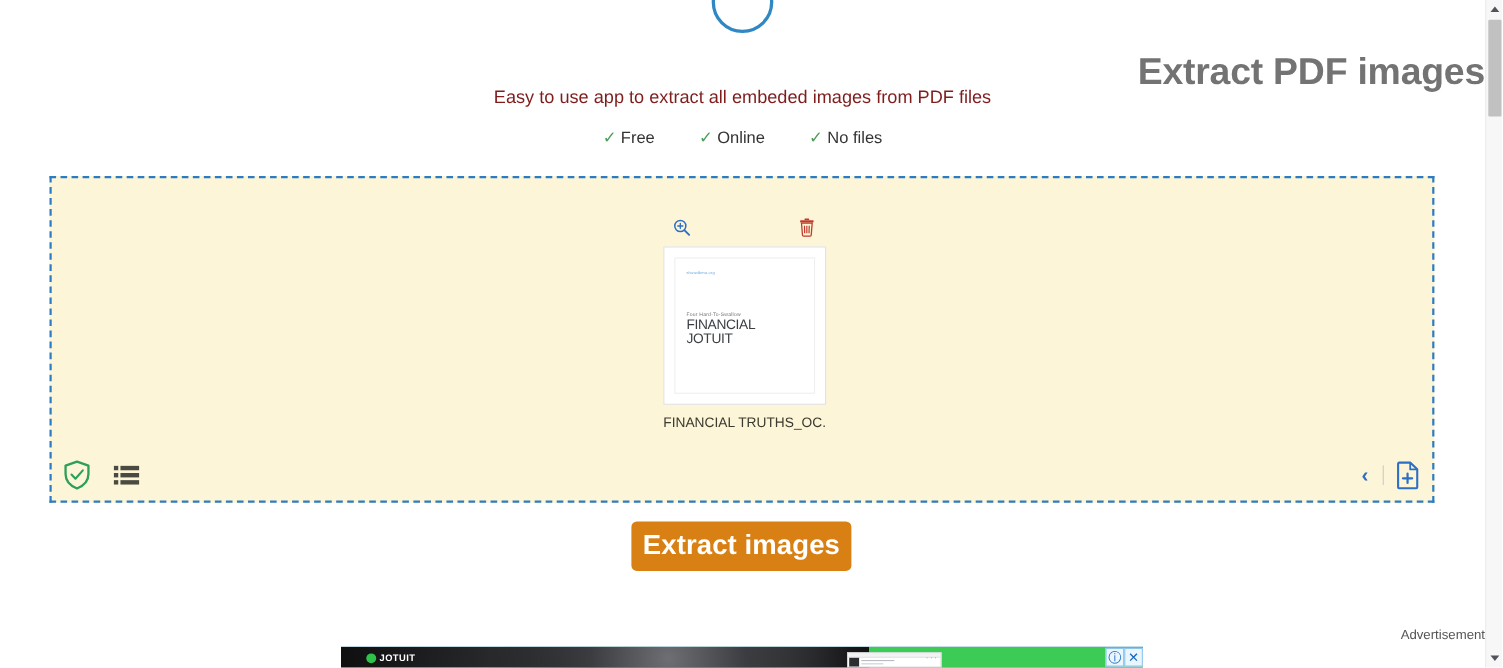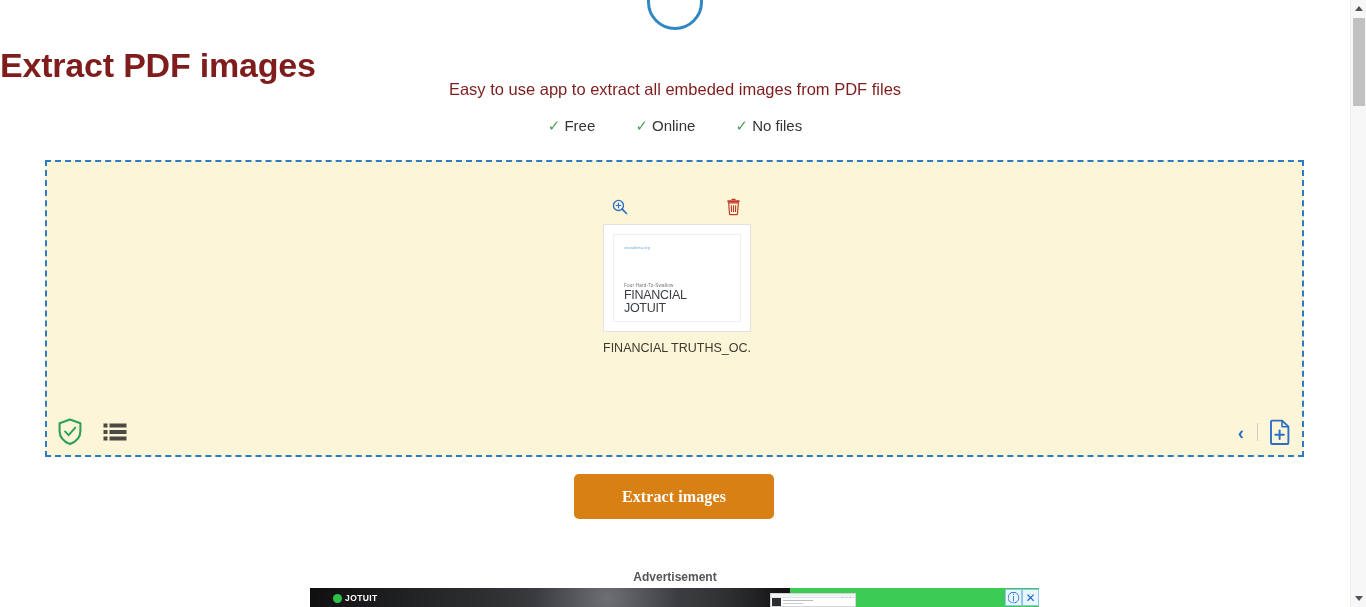--- a/index.html
+++ b/index.html
@@ -38,10 +38,10 @@
   .page-title {
     position: absolute;
     top: 21px; left: 0; width: 1350px;
-    text-align: left;
+    text-align: right;
     font-size: 34px;
     font-weight: bold;
-    color: #7f1d1d;
+    color: #737373;
     letter-spacing: -0.2px;
     line-height: 42px;
   }

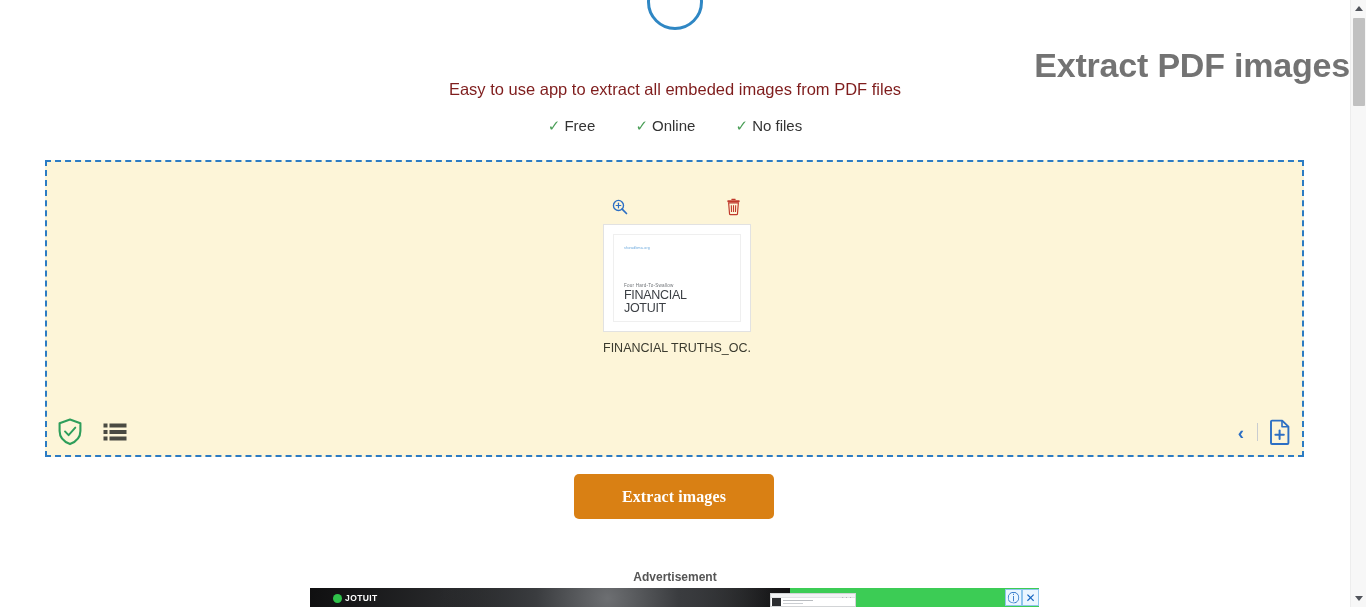--- a/index.html
+++ b/index.html
@@ -101,7 +101,7 @@
   }
   .thumb-card {
     position: relative;
-    width: 148px; height: 108px;
+    width: 148px; height: 144px;
     background: #ffffff;
     border: 1px solid #e2e2e2;
     margin-top: 3px;

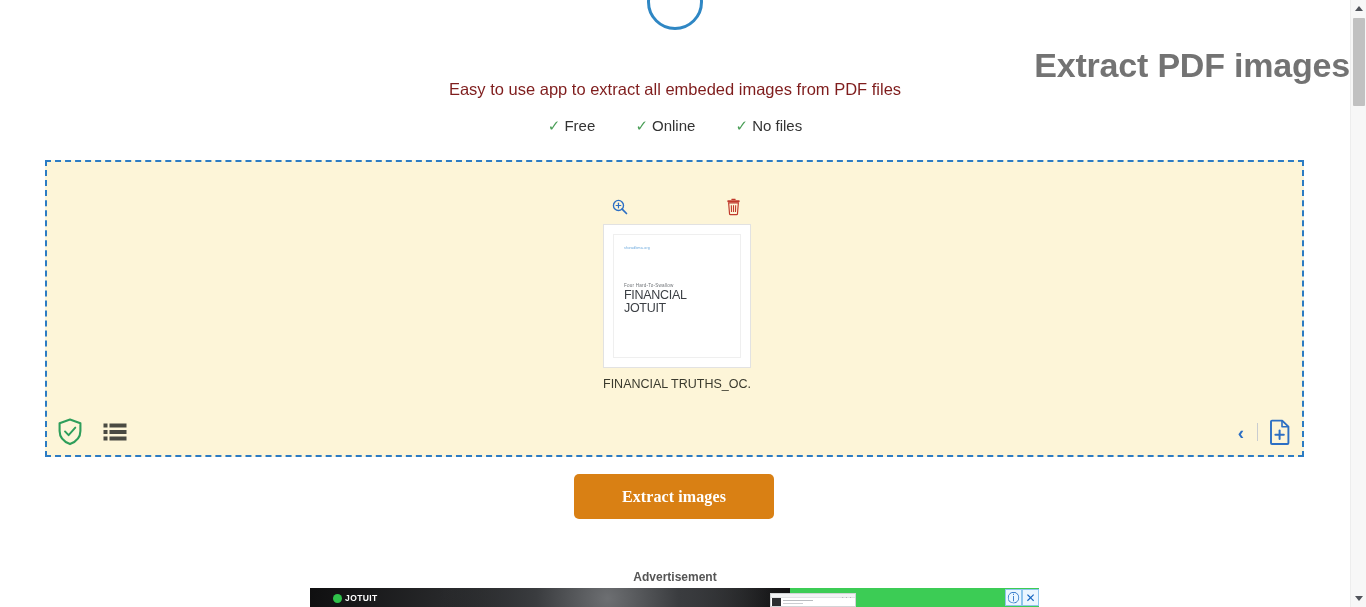--- a/index.html
+++ b/index.html
@@ -190,9 +190,9 @@
     border: none;
     border-radius: 5px;
     color: #ffffff;
-    font-size: 16px;
+    font-size: 25px;
     font-weight: bold;
-    font-family: Liberation Serif, serif;
+    font-family: Liberation Sans, sans-serif;
     cursor: pointer;
     letter-spacing: 0.1px;
   }

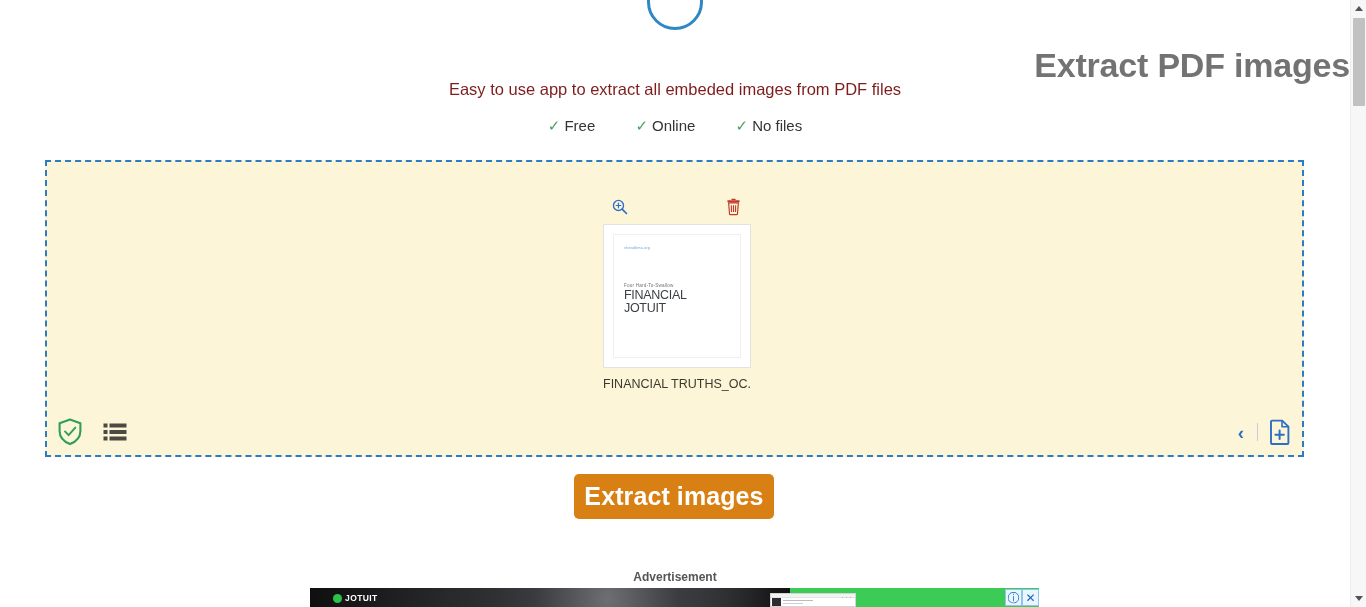--- a/index.html
+++ b/index.html
@@ -201,10 +201,9 @@
     position: absolute;
     left: 0; top: 570px;
     width: 1350px;
-    text-align: center;
+    text-align: right;
     font-size: 12px;
     color: #555555;
-    font-weight: bold;
   }
   .ad-banner {
     position: absolute;

